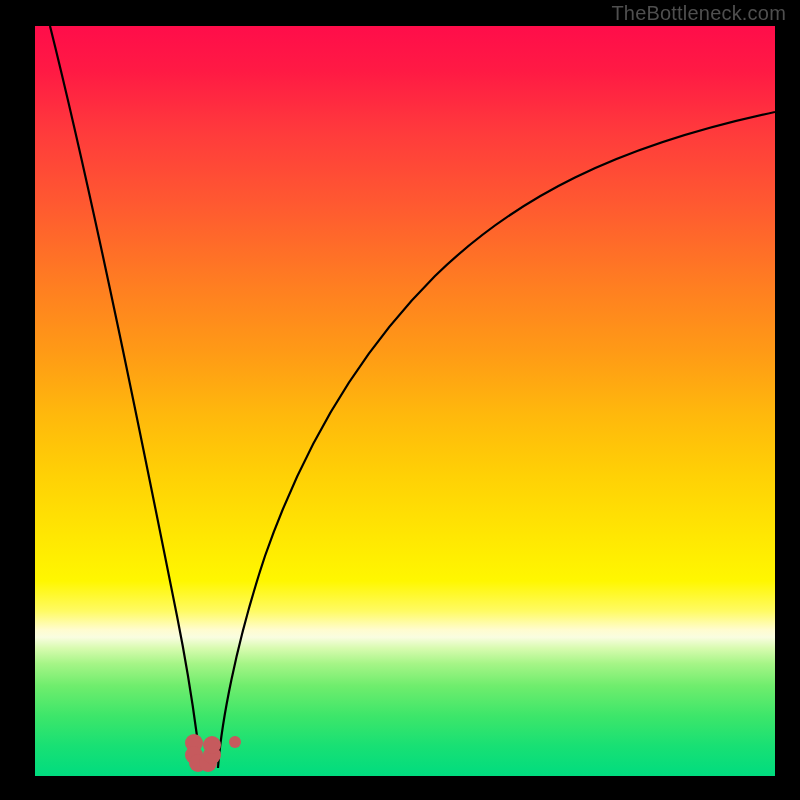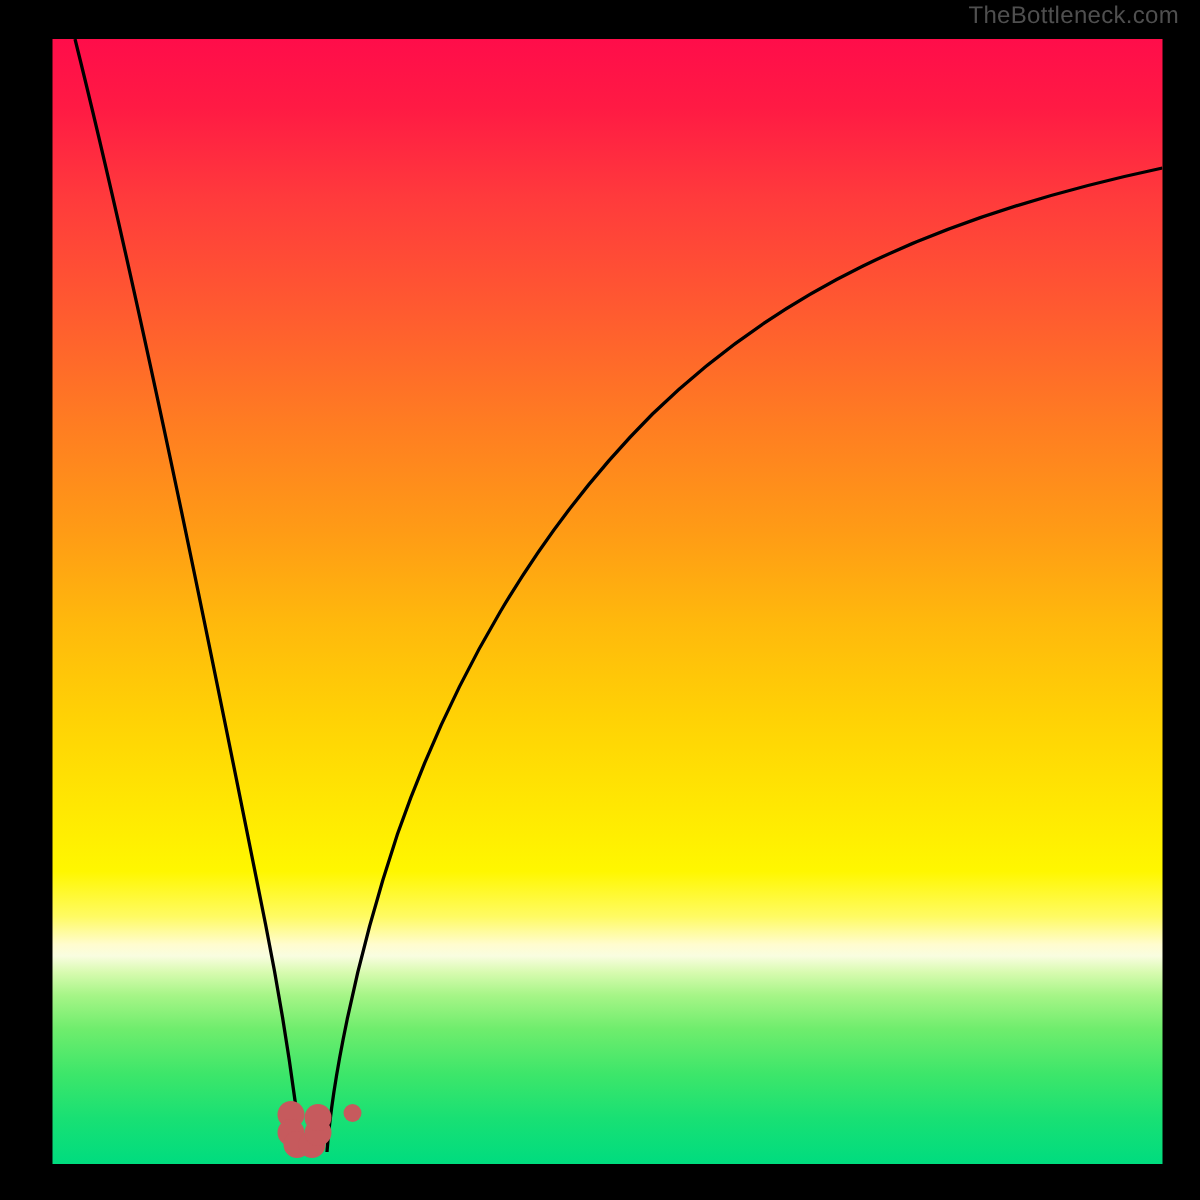--- a/index.html
+++ b/index.html
@@ -50,7 +50,7 @@
     top: 2px;
     right: 14px;
     color: #4f4f4f;
-    font-size: 16px;
+    font-size: 20px;
     letter-spacing: 0.2px;
     font-weight: 400;
     user-select: none;

